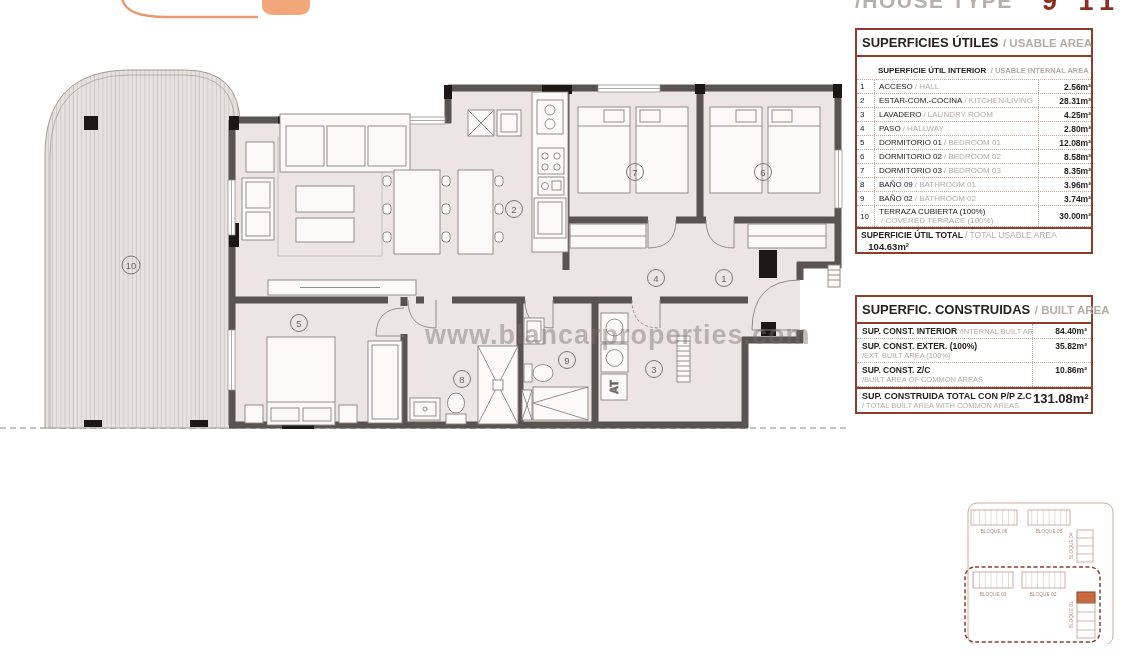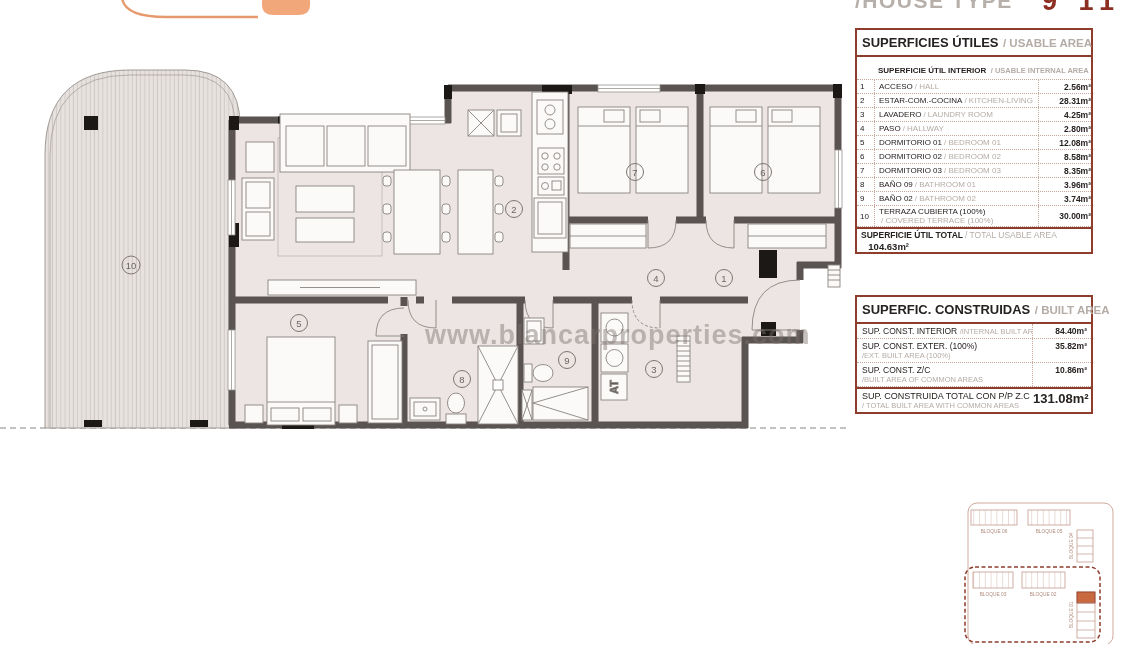--- a/index.html
+++ b/index.html
@@ -40,7 +40,7 @@
   
   .brow{display:flex;align-items:stretch;border-bottom:1px dotted #c7a79a;}
   .brow .bl{flex:1;padding:2px 2px 2px 5px;font-size:8.5px;white-space:nowrap;overflow:hidden;}
-  .brow .bl .es{font-weight:normal;}
+  .brow .bl .es{font-weight:bold;}
   .brow .bl .en{color:#b5aca6;font-size:7.5px;}
   .brow .bval{width:54px;border-left:1px dotted #c7a79a;text-align:right;padding:2px 4px 0 0;
               font-weight:bold;font-size:8.5px;}

